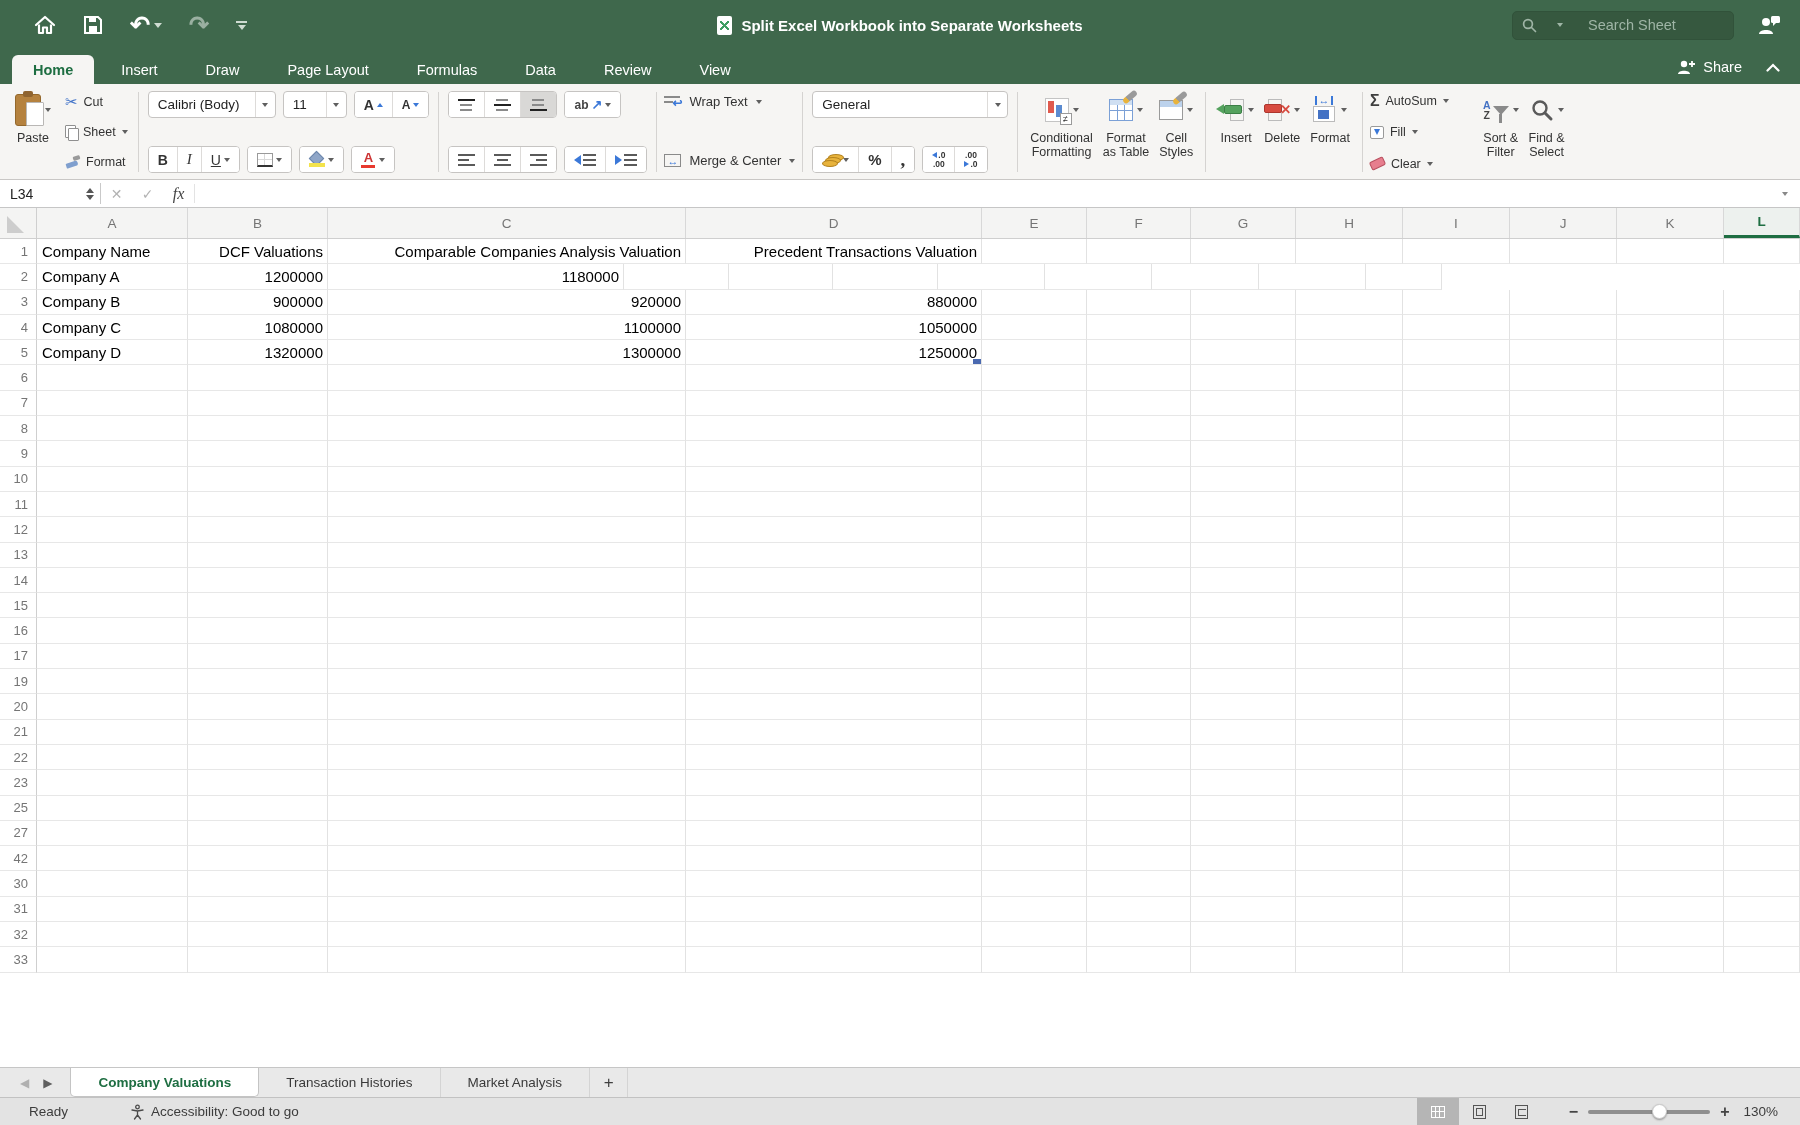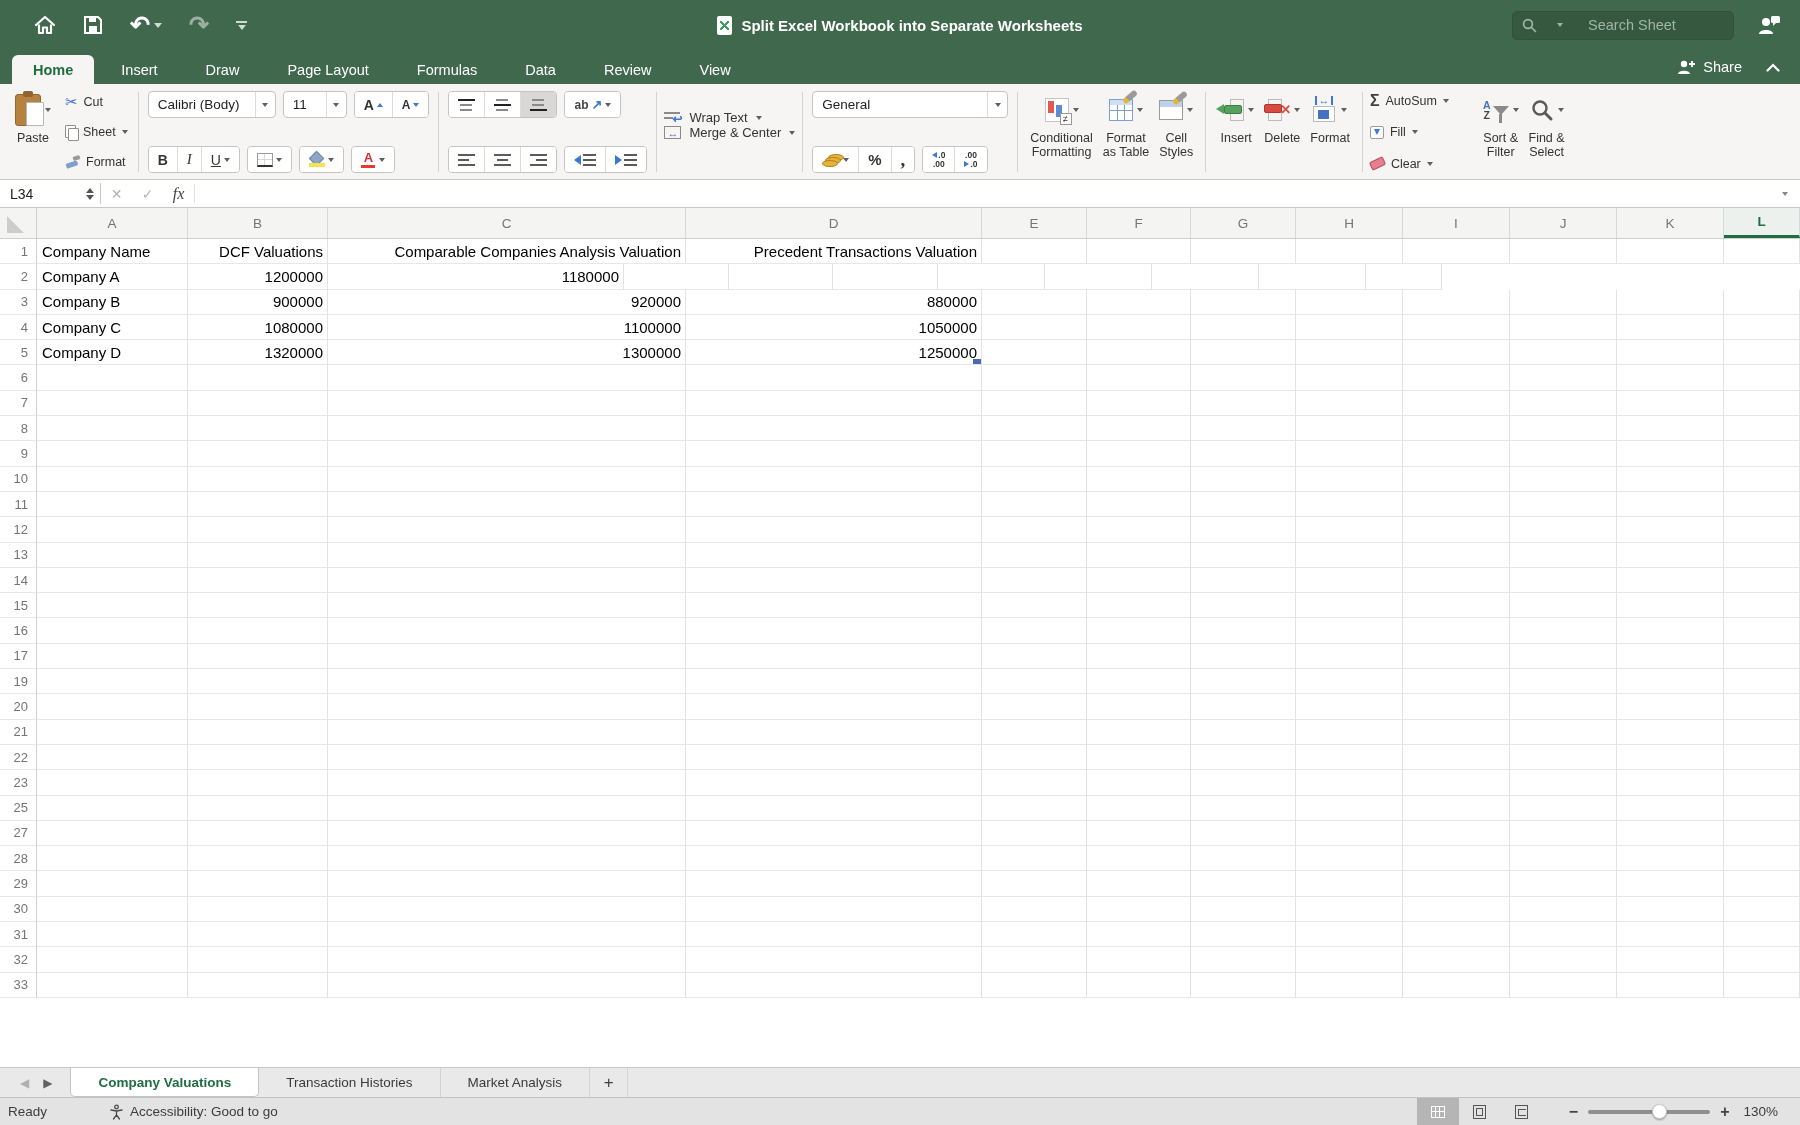--- a/index.html
+++ b/index.html
@@ -102,7 +102,7 @@
   .ind{display:flex;align-items:center;gap:2px;}
   .tri-l{width:0;height:0;border-top:5px solid transparent;border-bottom:5px solid transparent;border-right:7px solid #3b78d8;}
   .tri-r{width:0;height:0;border-top:5px solid transparent;border-bottom:5px solid transparent;border-left:7px solid #3b78d8;}
-  .wm-col{display:flex;flex-direction:column;padding:5px 0 7px;margin-top:16px;}
+  .wm-col{display:flex;flex-direction:column;justify-content:space-between;padding:5px 0 7px;}
   .wmrow{display:flex;align-items:center;gap:8px;font-size:13px;color:#333;}
   .wrap-ic{width:17px;height:13px;position:relative;background:linear-gradient(#8a8a8a,#8a8a8a) 0 1px/16px 2px no-repeat,linear-gradient(#8a8a8a,#8a8a8a) 0 6px/9px 2px no-repeat;}
   .wrap-ic::after{content:"↩";position:absolute;right:-1px;top:1px;color:#3b78d8;font-size:12px;font-weight:700;}

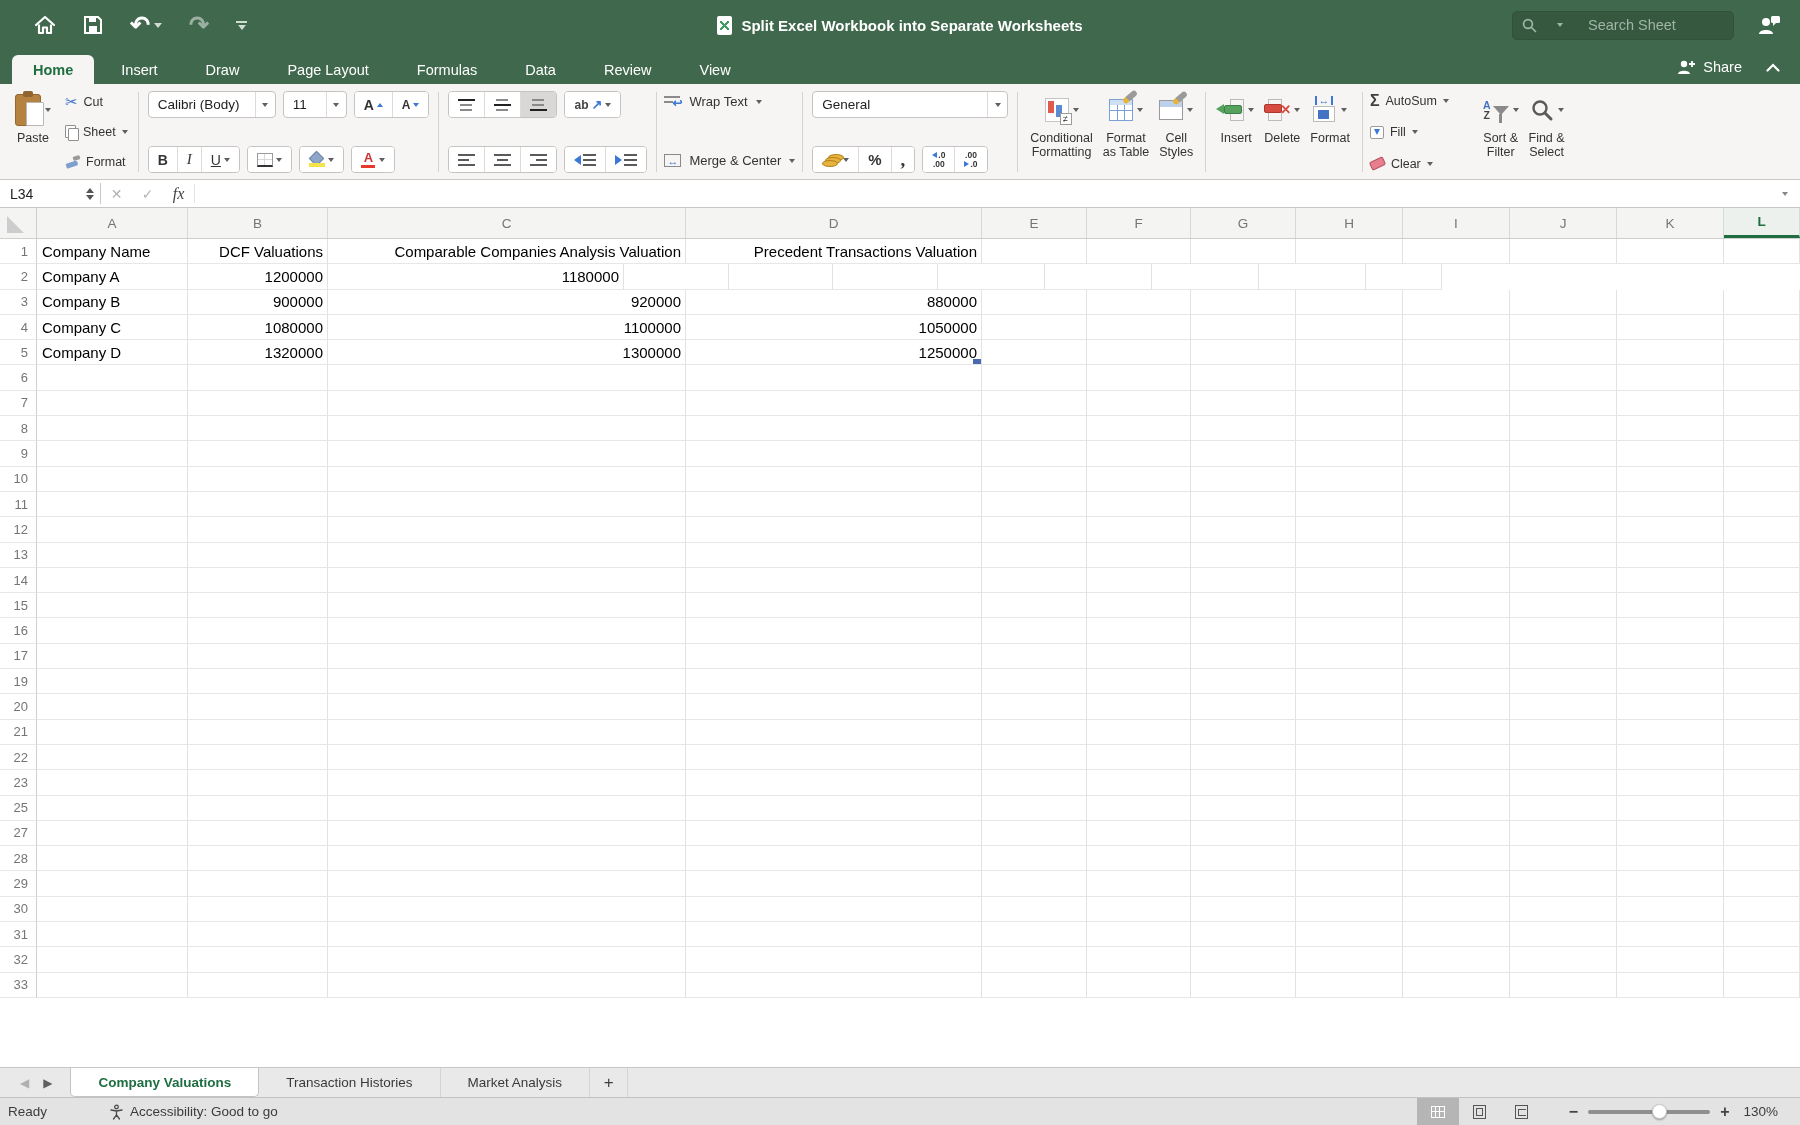--- a/index.html
+++ b/index.html
@@ -1020,7 +1020,7 @@
         <div class="cell" style="width: 76px;"></div>
       </div>
       <div class="grow">
-        <div class="gutter">28</div>
+        <div class="gutter">42</div>
         <div class="cell" style="width: 151px;"></div>
         <div class="cell" style="width: 140px;"></div>
         <div class="cell" style="width: 358px;"></div>

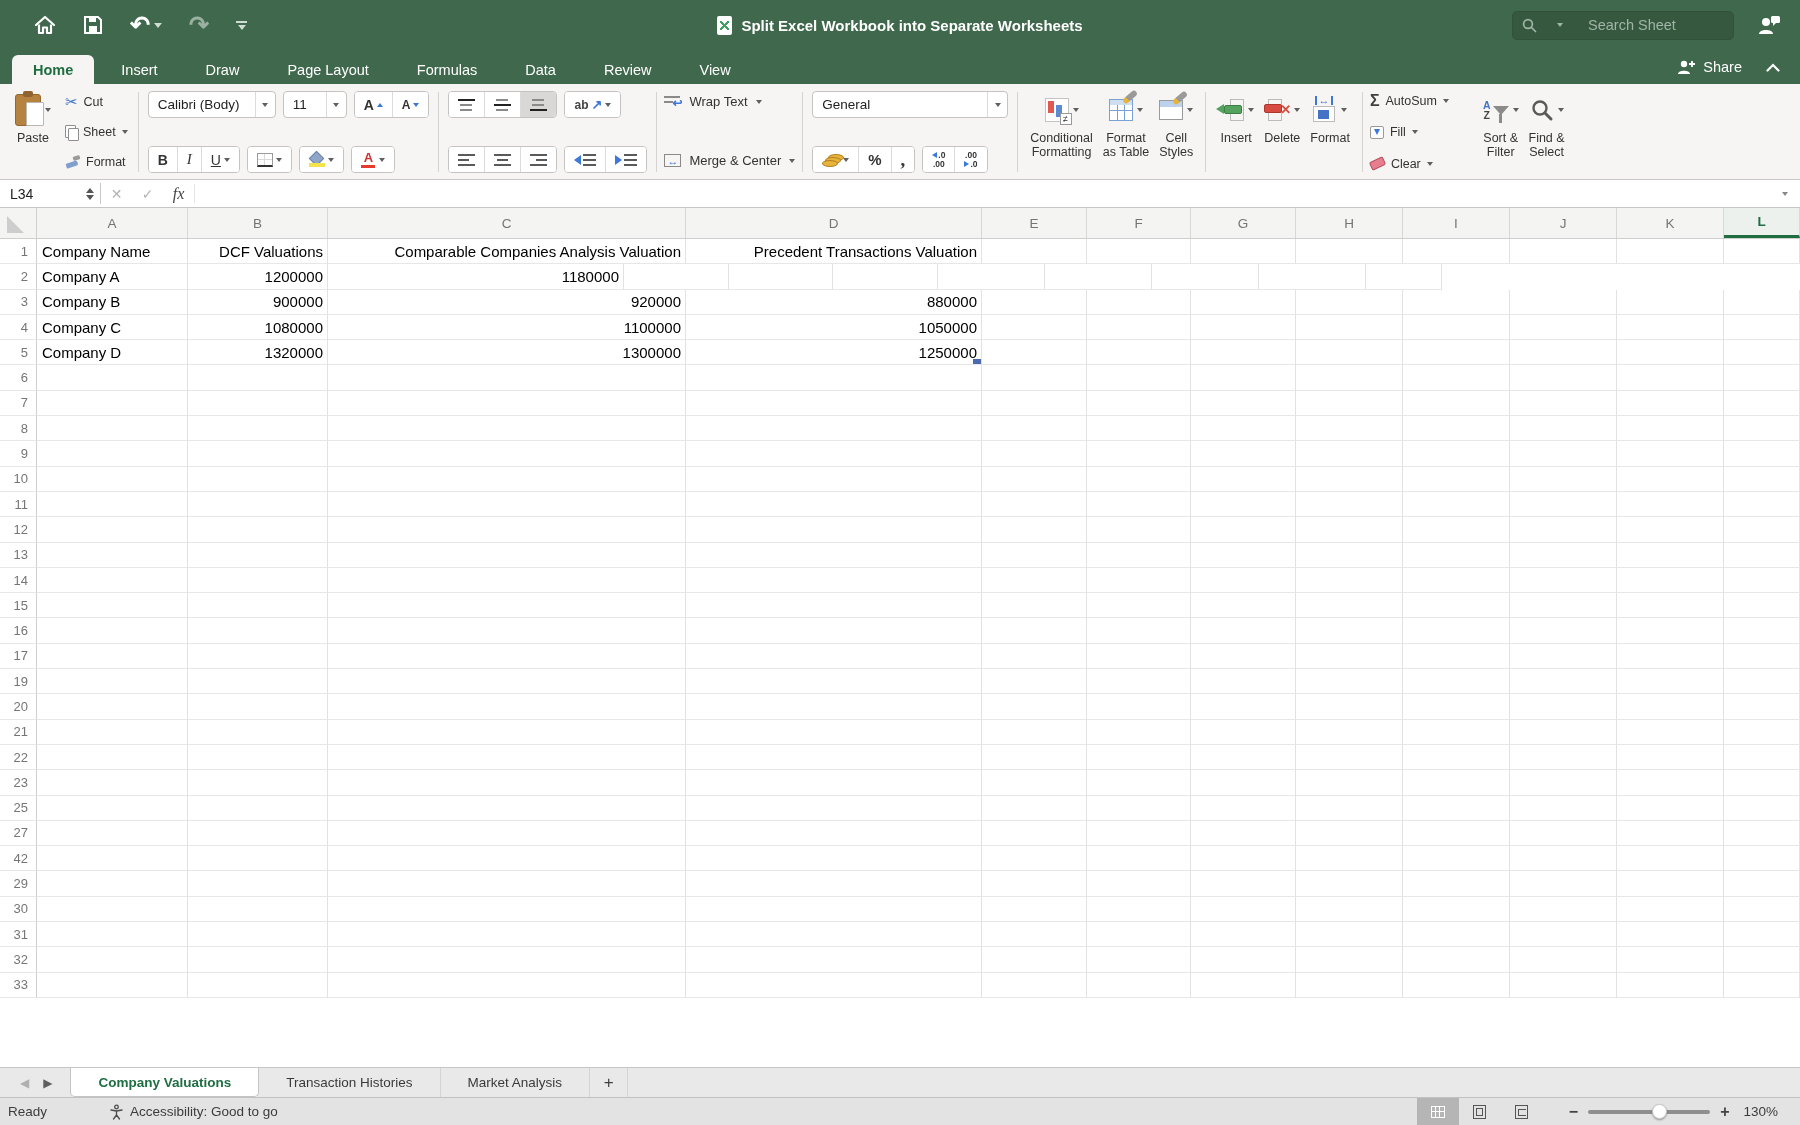--- a/index.html
+++ b/index.html
@@ -1035,21 +1035,6 @@
         <div class="cell" style="width: 76px;"></div>
       </div>
       <div class="grow">
-        <div class="gutter">29</div>
-        <div class="cell" style="width: 151px;"></div>
-        <div class="cell" style="width: 140px;"></div>
-        <div class="cell" style="width: 358px;"></div>
-        <div class="cell" style="width: 296px;"></div>
-        <div class="cell" style="width: 105px;"></div>
-        <div class="cell" style="width: 104px;"></div>
-        <div class="cell" style="width: 105px;"></div>
-        <div class="cell" style="width: 107px;"></div>
-        <div class="cell" style="width: 107px;"></div>
-        <div class="cell" style="width: 107px;"></div>
-        <div class="cell" style="width: 107px;"></div>
-        <div class="cell" style="width: 76px;"></div>
-      </div>
-      <div class="grow">
         <div class="gutter">30</div>
         <div class="cell" style="width: 151px;"></div>
         <div class="cell" style="width: 140px;"></div>

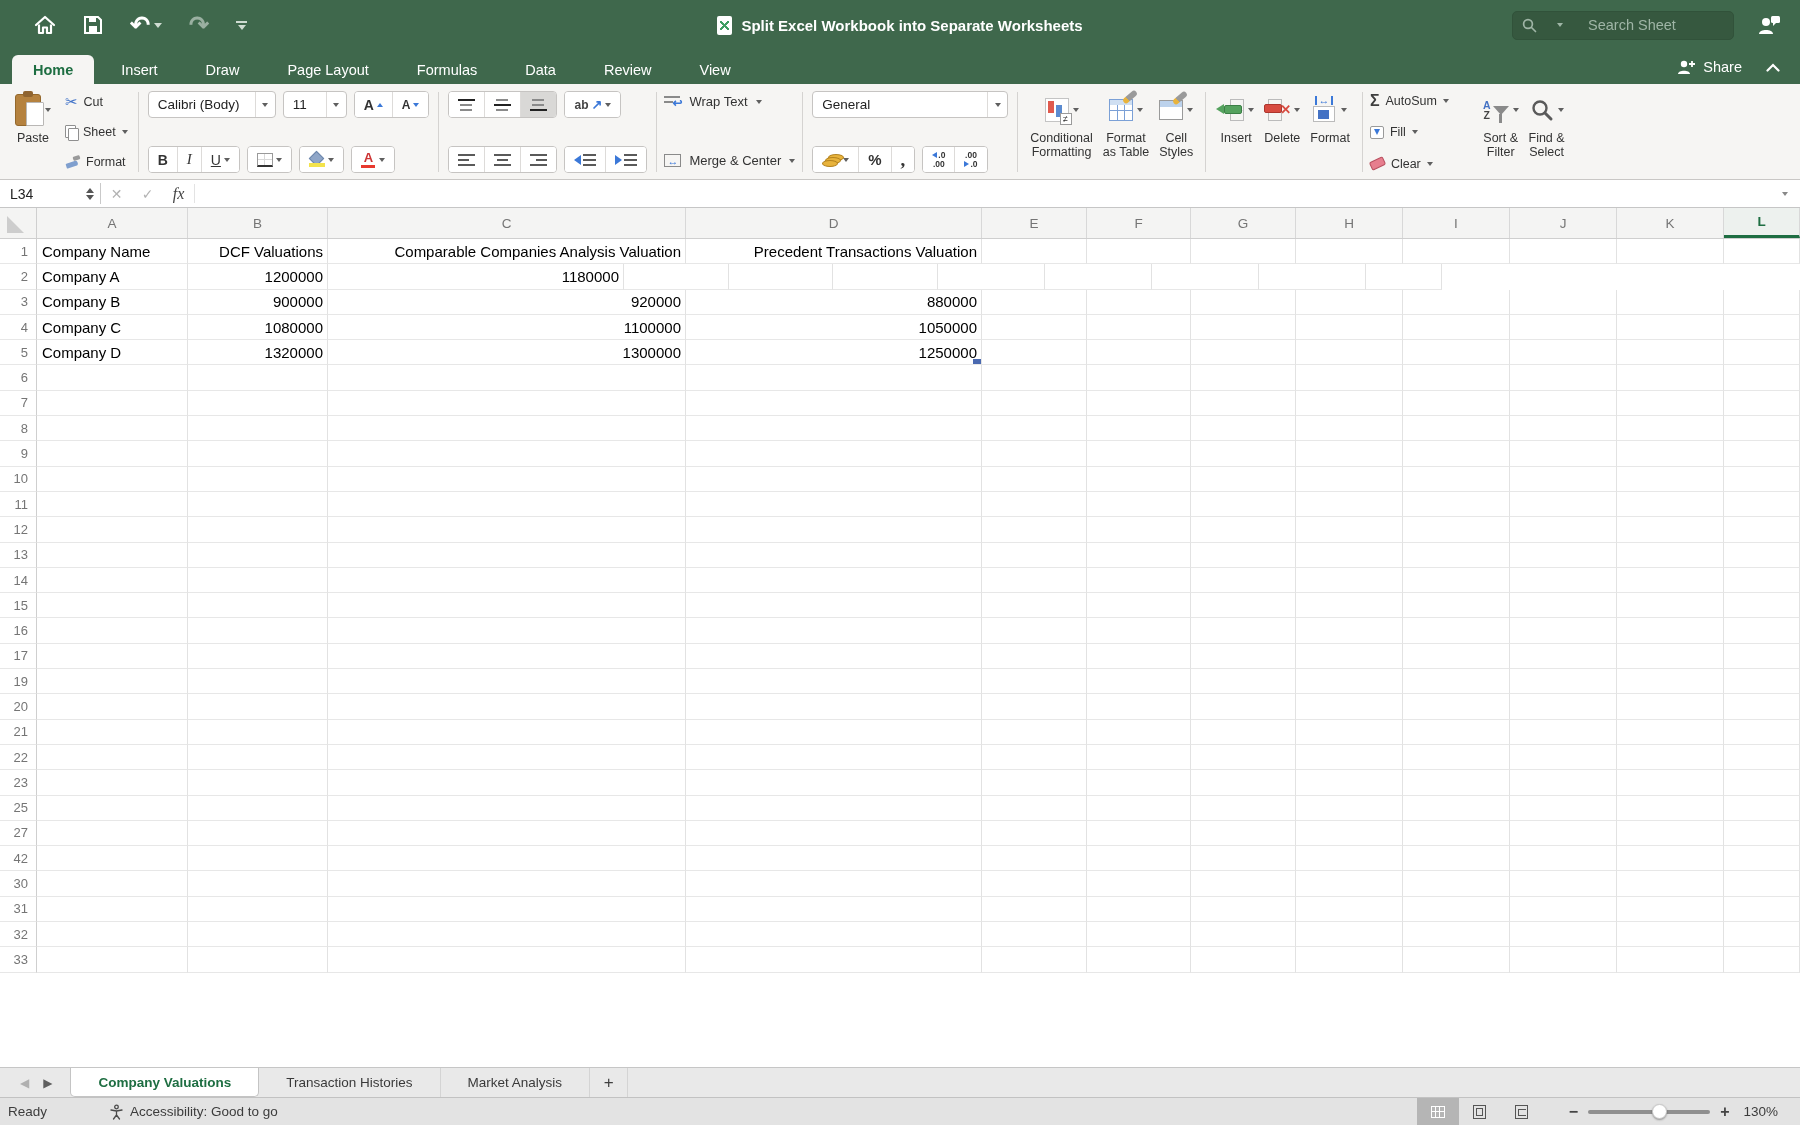--- a/index.html
+++ b/index.html
@@ -193,7 +193,7 @@
 
   
   .sbar{height:28px;background:#e3e3e3;border-top:1px solid #c2c2c2;display:flex;align-items:center;font-size:13.5px;color:#3c3c3c;flex:0 0 auto;}
-  .sb-ready{margin-left:8px;}
+  .sb-ready{margin-left:29px;}
   .sb-acc{margin-left:62px;display:flex;align-items:center;gap:6px;}
   .sb-right{margin-left:auto;display:flex;align-items:center;margin-right:22px;gap:0;}
   .viewbtn{width:42px;height:27px;display:flex;align-items:center;justify-content:center;}

